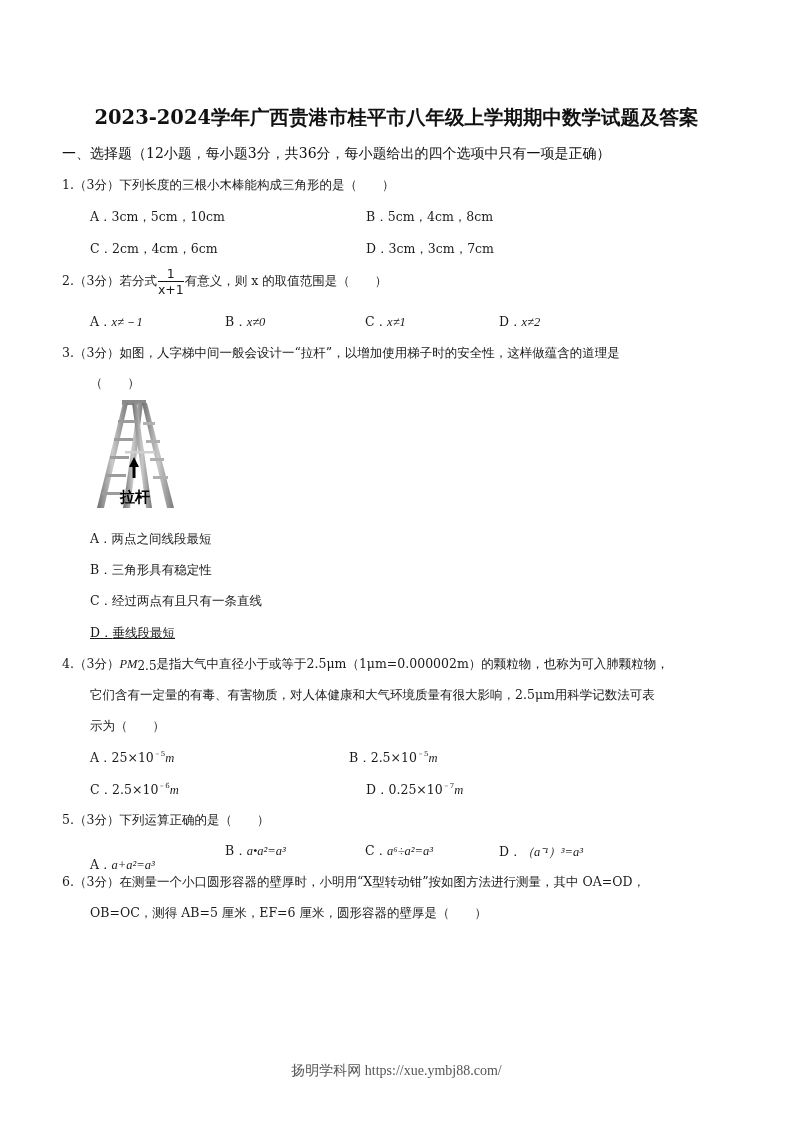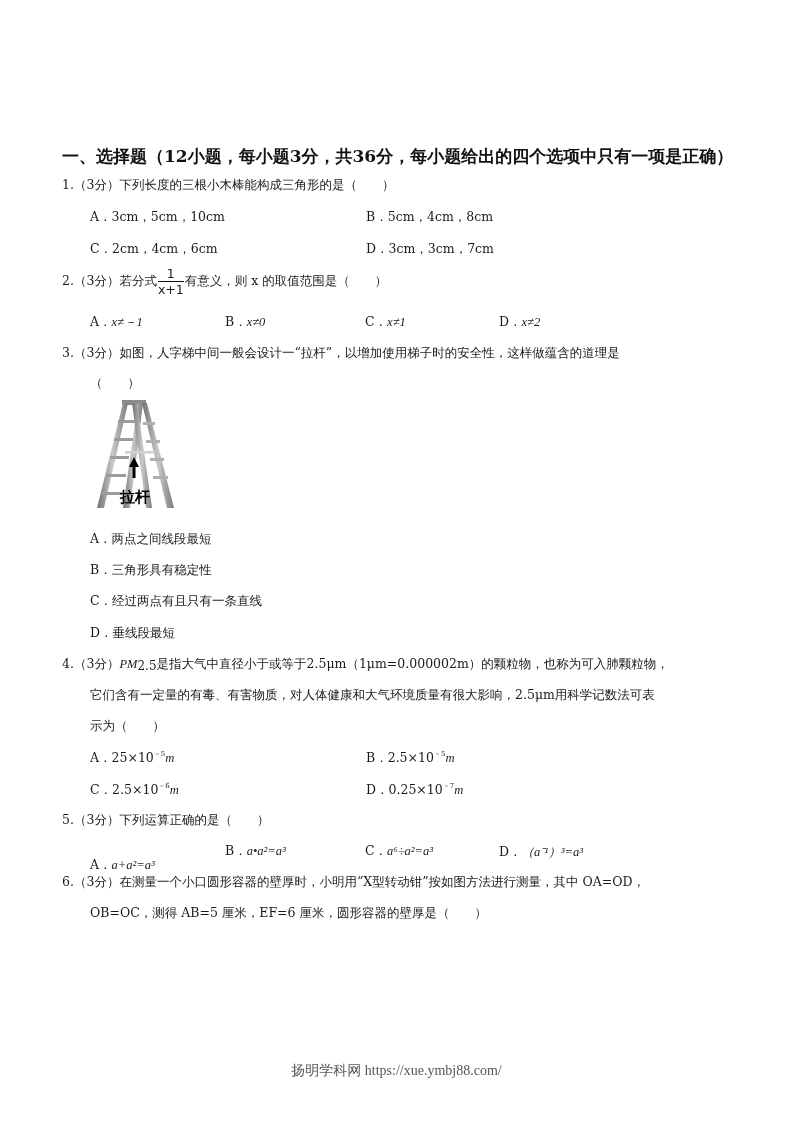--- a/index.html
+++ b/index.html
@@ -38,6 +38,7 @@
 
 <div class="page">
 
+  <div class="title">2023-2024学年广西贵港市桂平市八年级上学期期中数学试题及答案</div>
   <div class="section">一、选择题（12小题，每小题3分，共36分，每小题给出的四个选项中只有一项是正确）</div>
 
   <div class="line" style="left:62px; top:177px;">

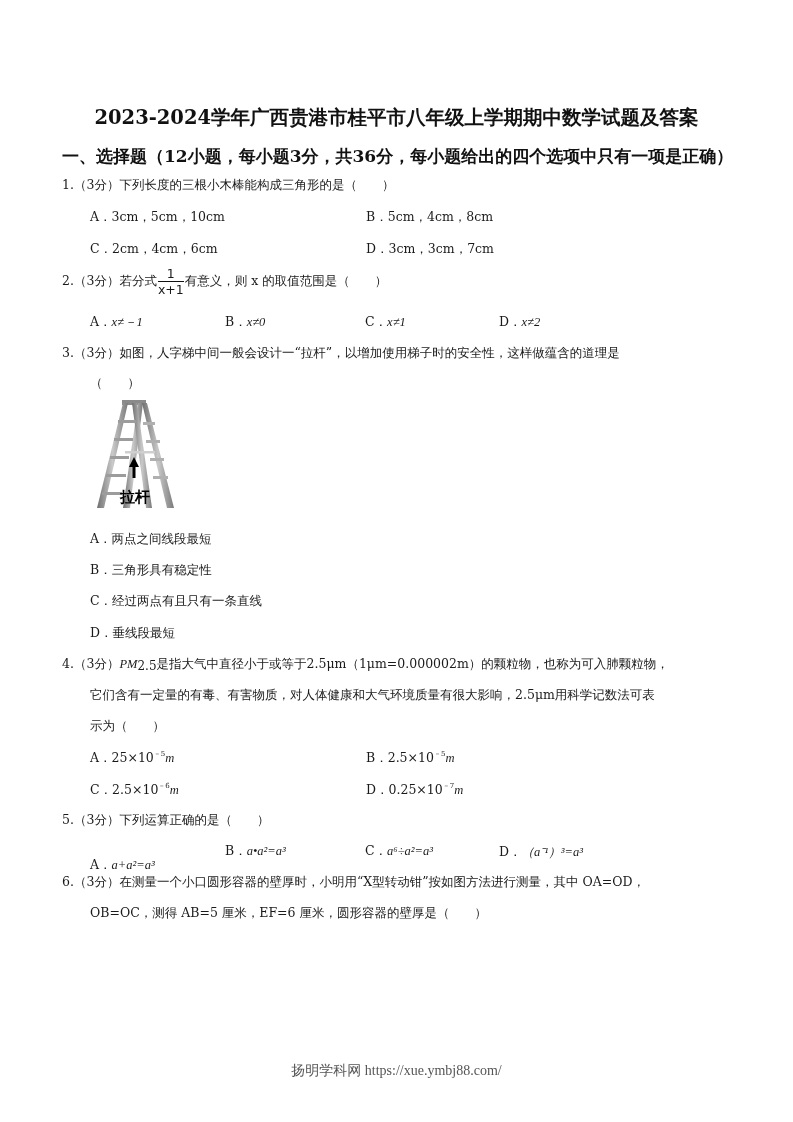--- a/index.html
+++ b/index.html
@@ -14,7 +14,7 @@
       font-size: 19.5px; font-weight: bold; letter-spacing: 0px; color: #111;
     }
     .section {
-      position: absolute; left: 62px; top: 145px; font-size: 17px; font-weight: bold; color: #111;
+      position: absolute; left: 62px; top: 145px; font-size: 14px; font-weight: normal; color: #111;
     }
     .line { position: absolute; font-size: 12.5px; white-space: nowrap; color: #1a1a1a; }
     .opt { position: absolute; font-size: 12.5px; white-space: nowrap; color: #1a1a1a; }

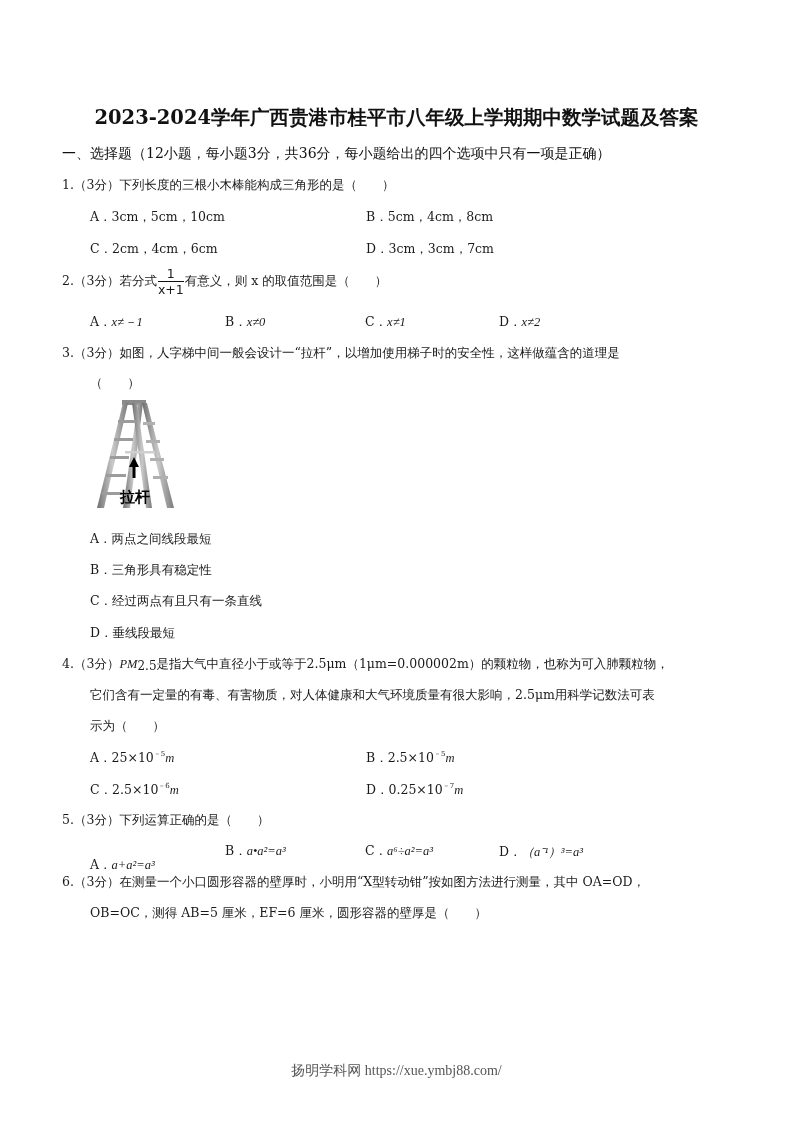--- a/index.html
+++ b/index.html
@@ -125,7 +125,7 @@
   <div class="opt" style="left:90px; top:593px;">
     <span>C．</span><span>经过两点有且只有一条直线</span>
   </div>
-  <div class="opt" style="left:90px; top:625px;">
+  <div class="opt" style="left:90px; top:625px;text-decoration:underline;">
     <span>D．</span><span>垂线段最短</span>
   </div>
 

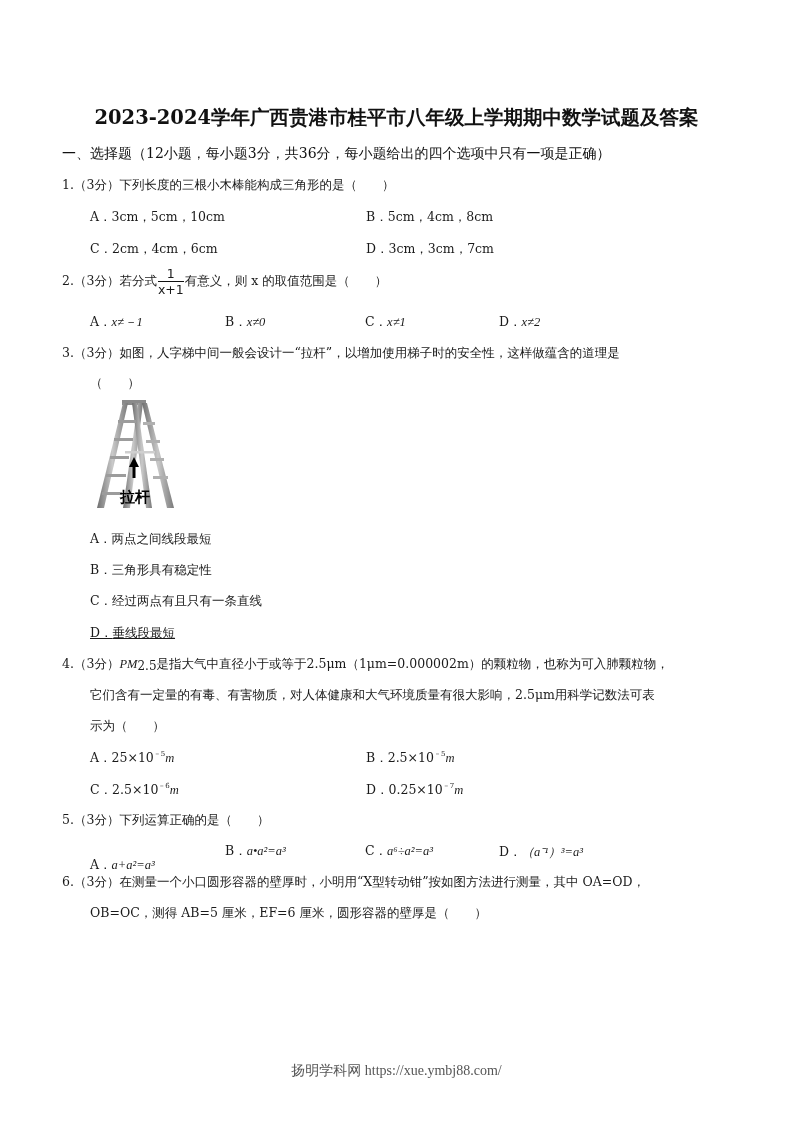--- a/index.html
+++ b/index.html
@@ -138,7 +138,7 @@
   <div class="opt" style="left:90px; top:749px;">
     <span>A．</span><span>25×10</span><sup>－5</sup><i class="m">m</i>
   </div>
-  <div class="opt" style="left:366px; top:749px;">
+  <div class="opt" style="left:349px; top:749px;">
     <span>B．</span><span>2.5×10</span><sup>－5</sup><i class="m">m</i>
   </div>
   <div class="opt" style="left:90px; top:781px;text-align:right;">

